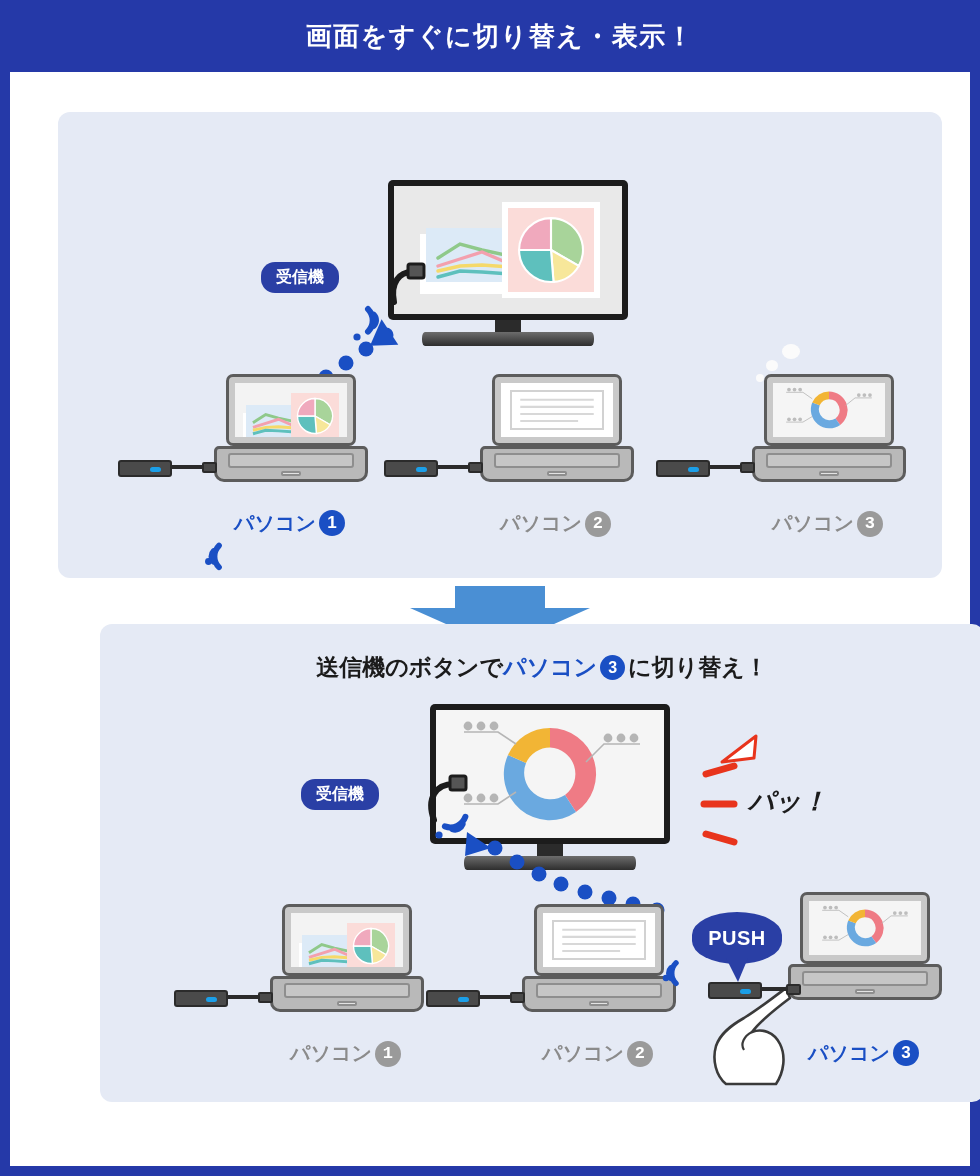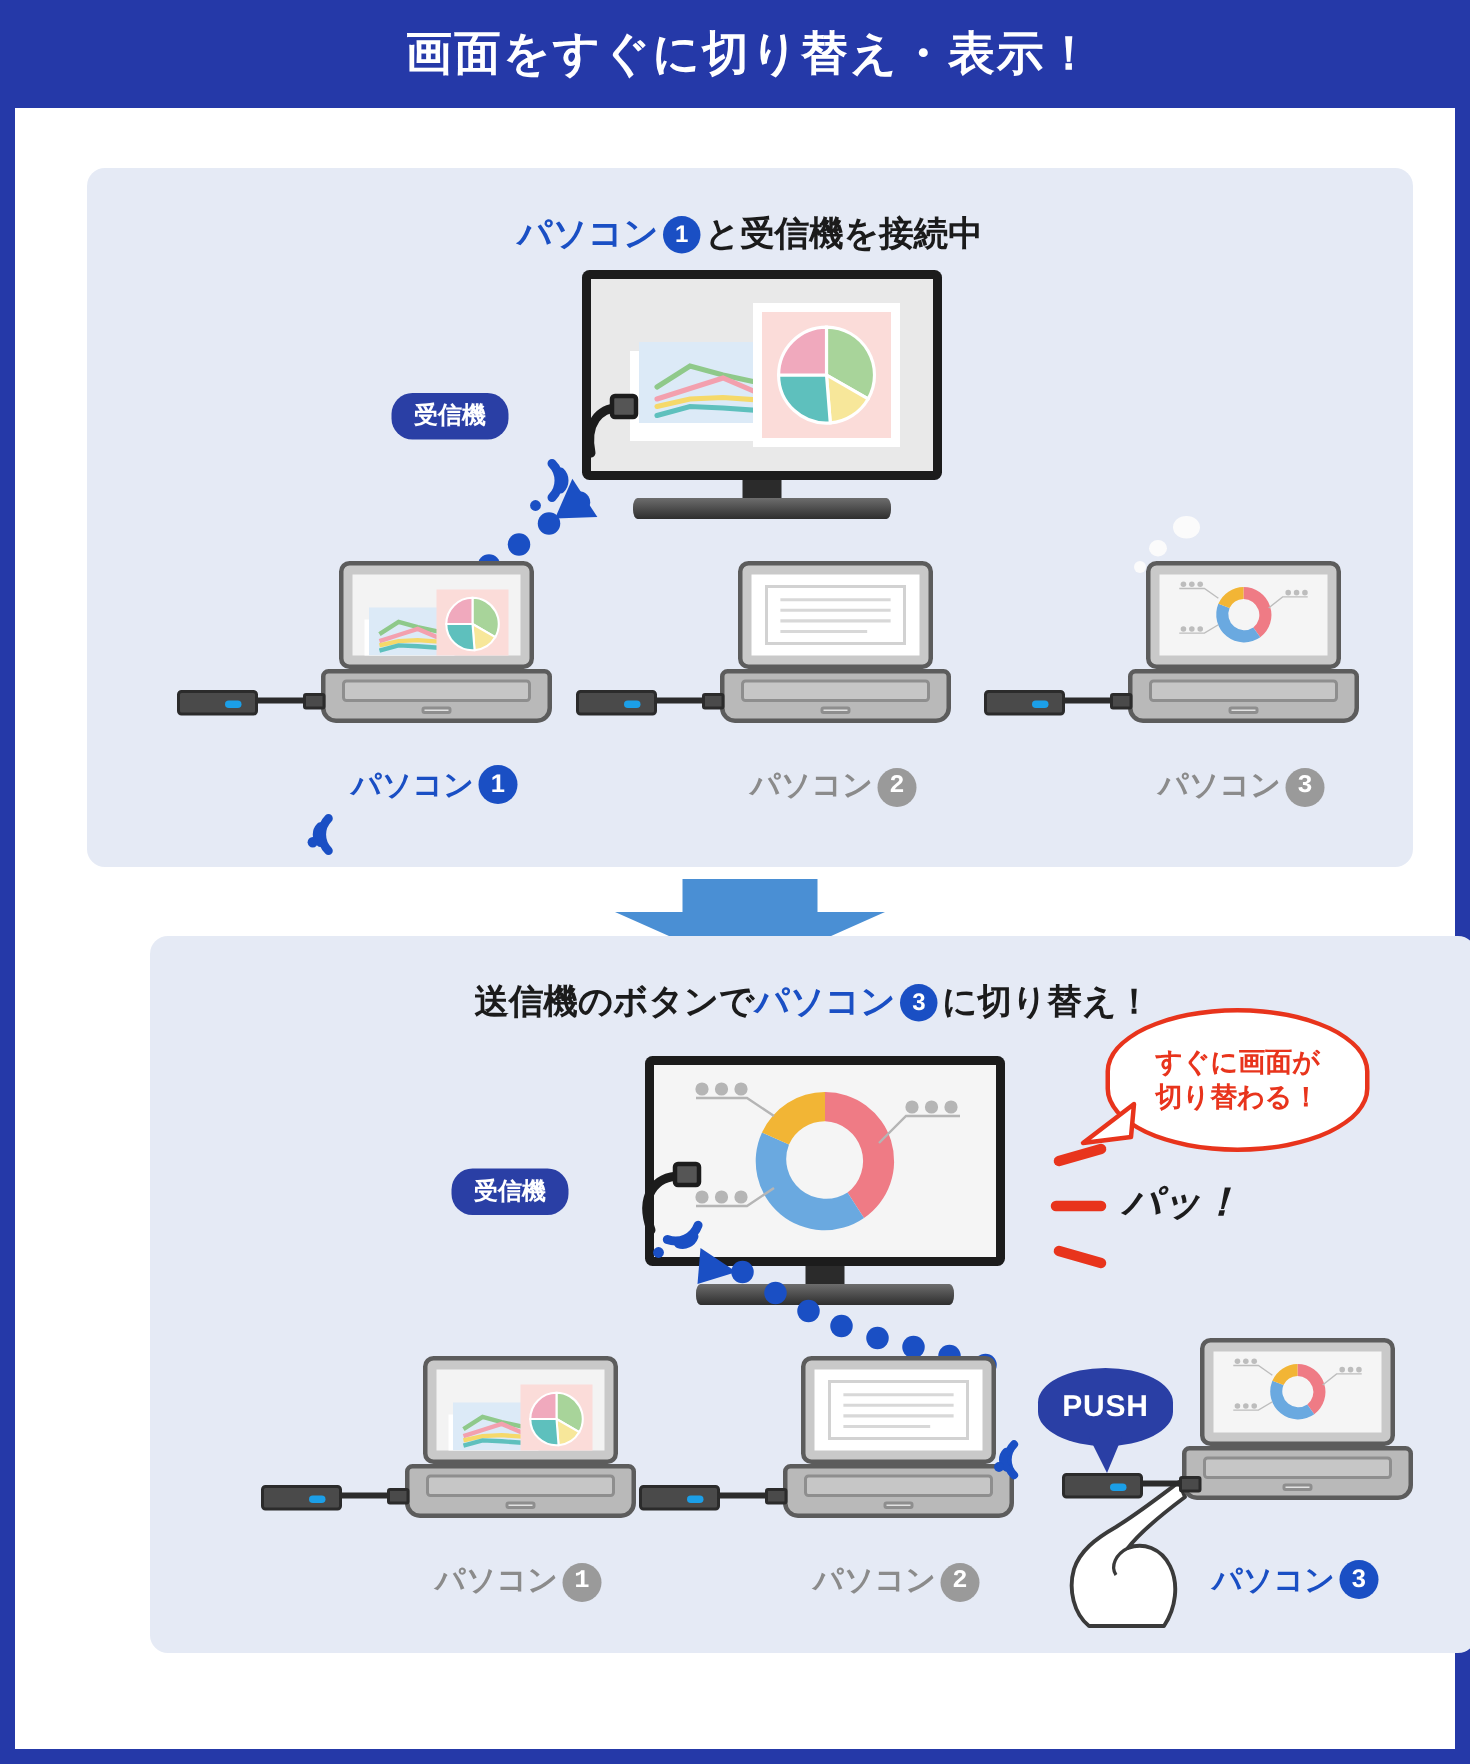--- a/index.html
+++ b/index.html
@@ -23,7 +23,7 @@
     display:flex;align-items:center;justify-content:center;
   }
   .header-title{
-    color:#fff;font-size:31px;font-weight:bold;letter-spacing:1.5px;
+    color:#fff;font-size:26px;font-weight:bold;letter-spacing:1.5px;
   }
   
   .panel{

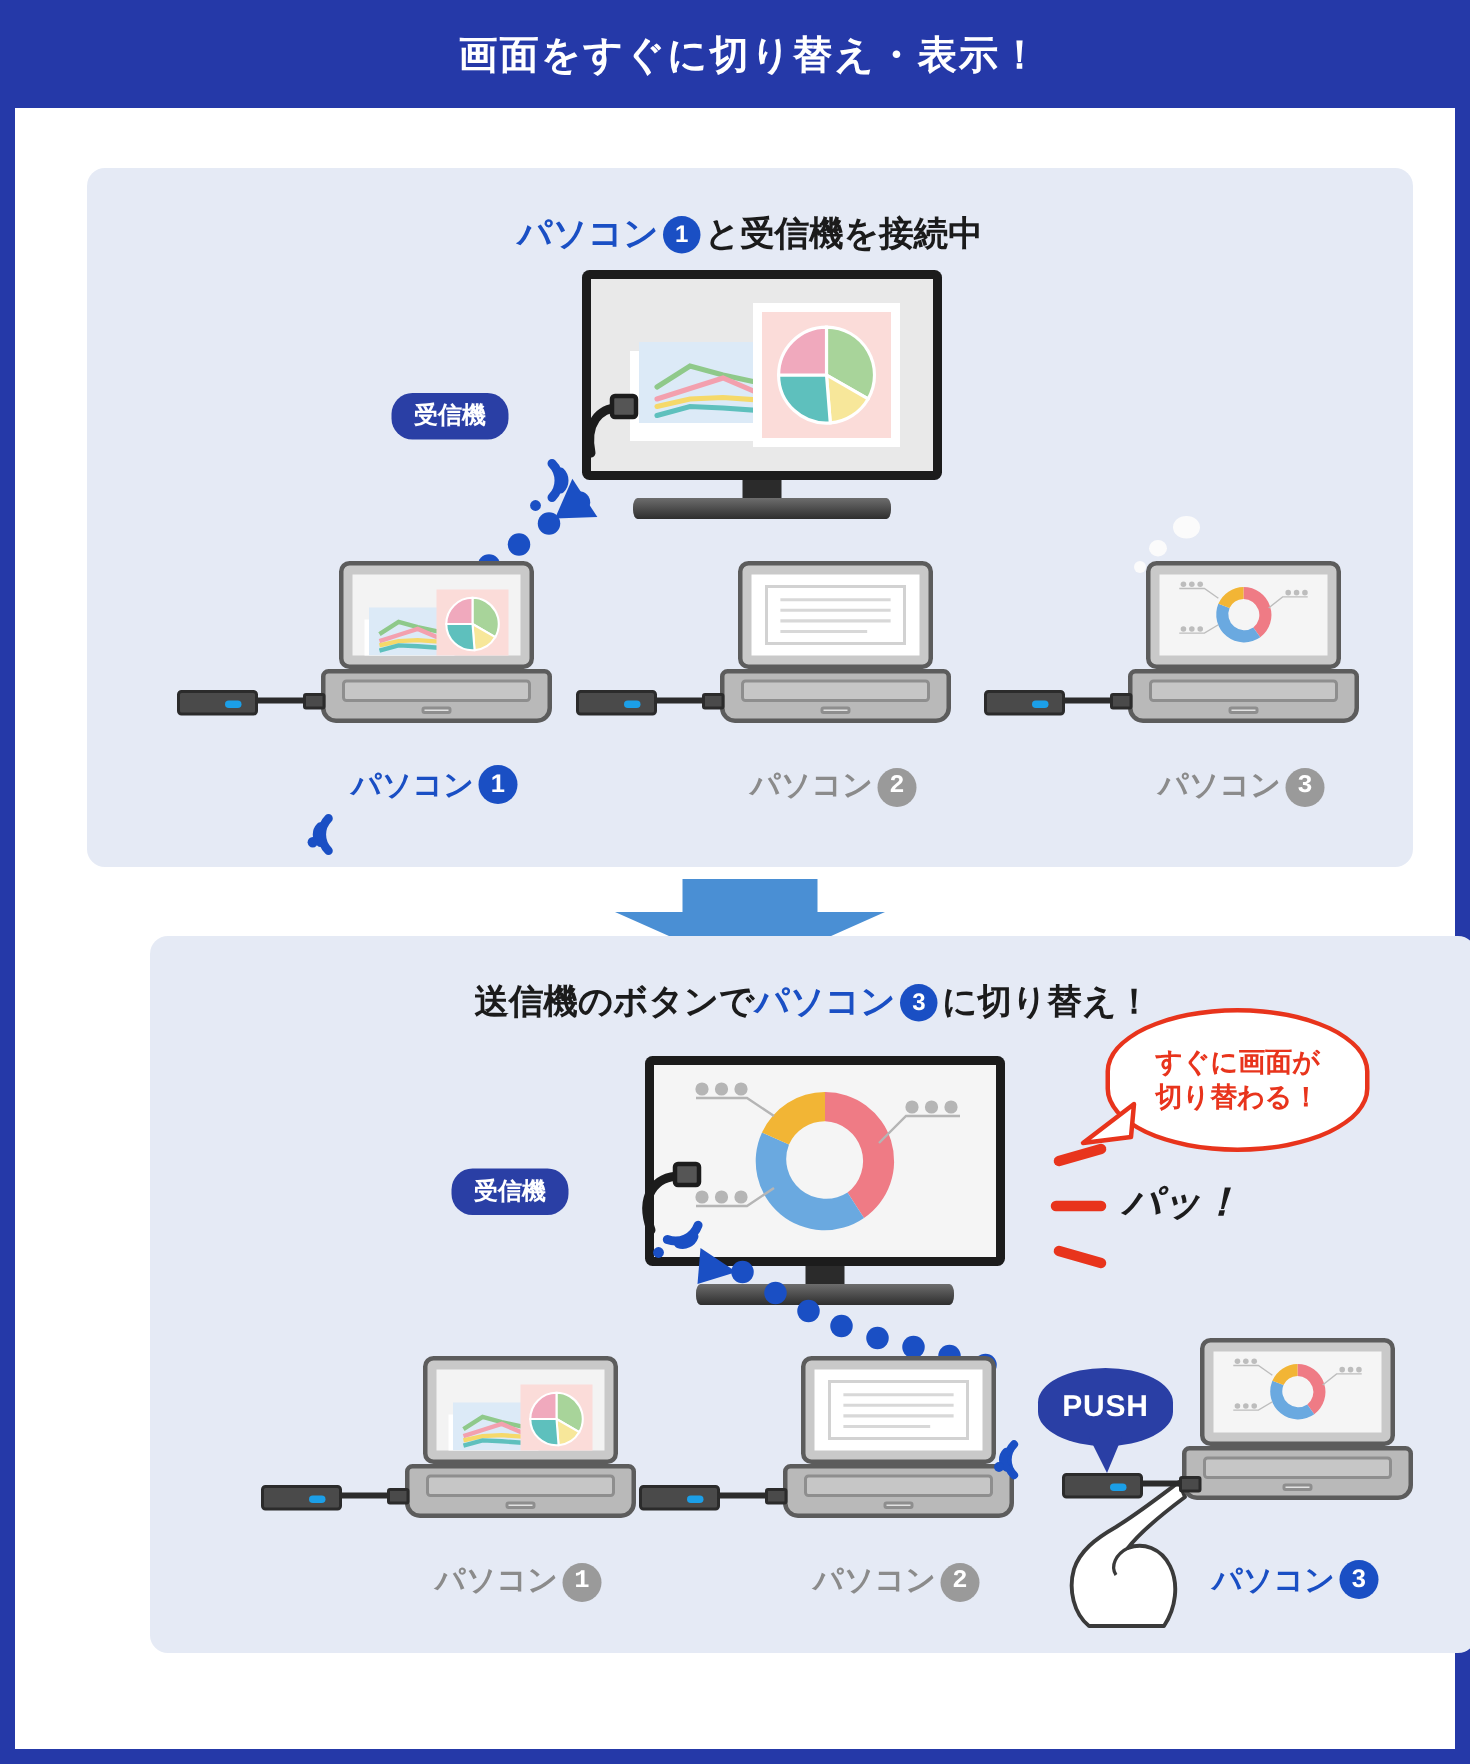--- a/index.html
+++ b/index.html
@@ -159,9 +159,6 @@
 
   <div class="panel" id="panel1">
 
-    <div class="panel-title">
-      <span class="t-blue">パソコン</span><span class="circ">1</span><span>と受信機を接続中</span>
-    </div>
 
     <div class="tv" style="left:330px;top:68px;width:240px;height:140px;">
       <div class="tv-frame"></div>

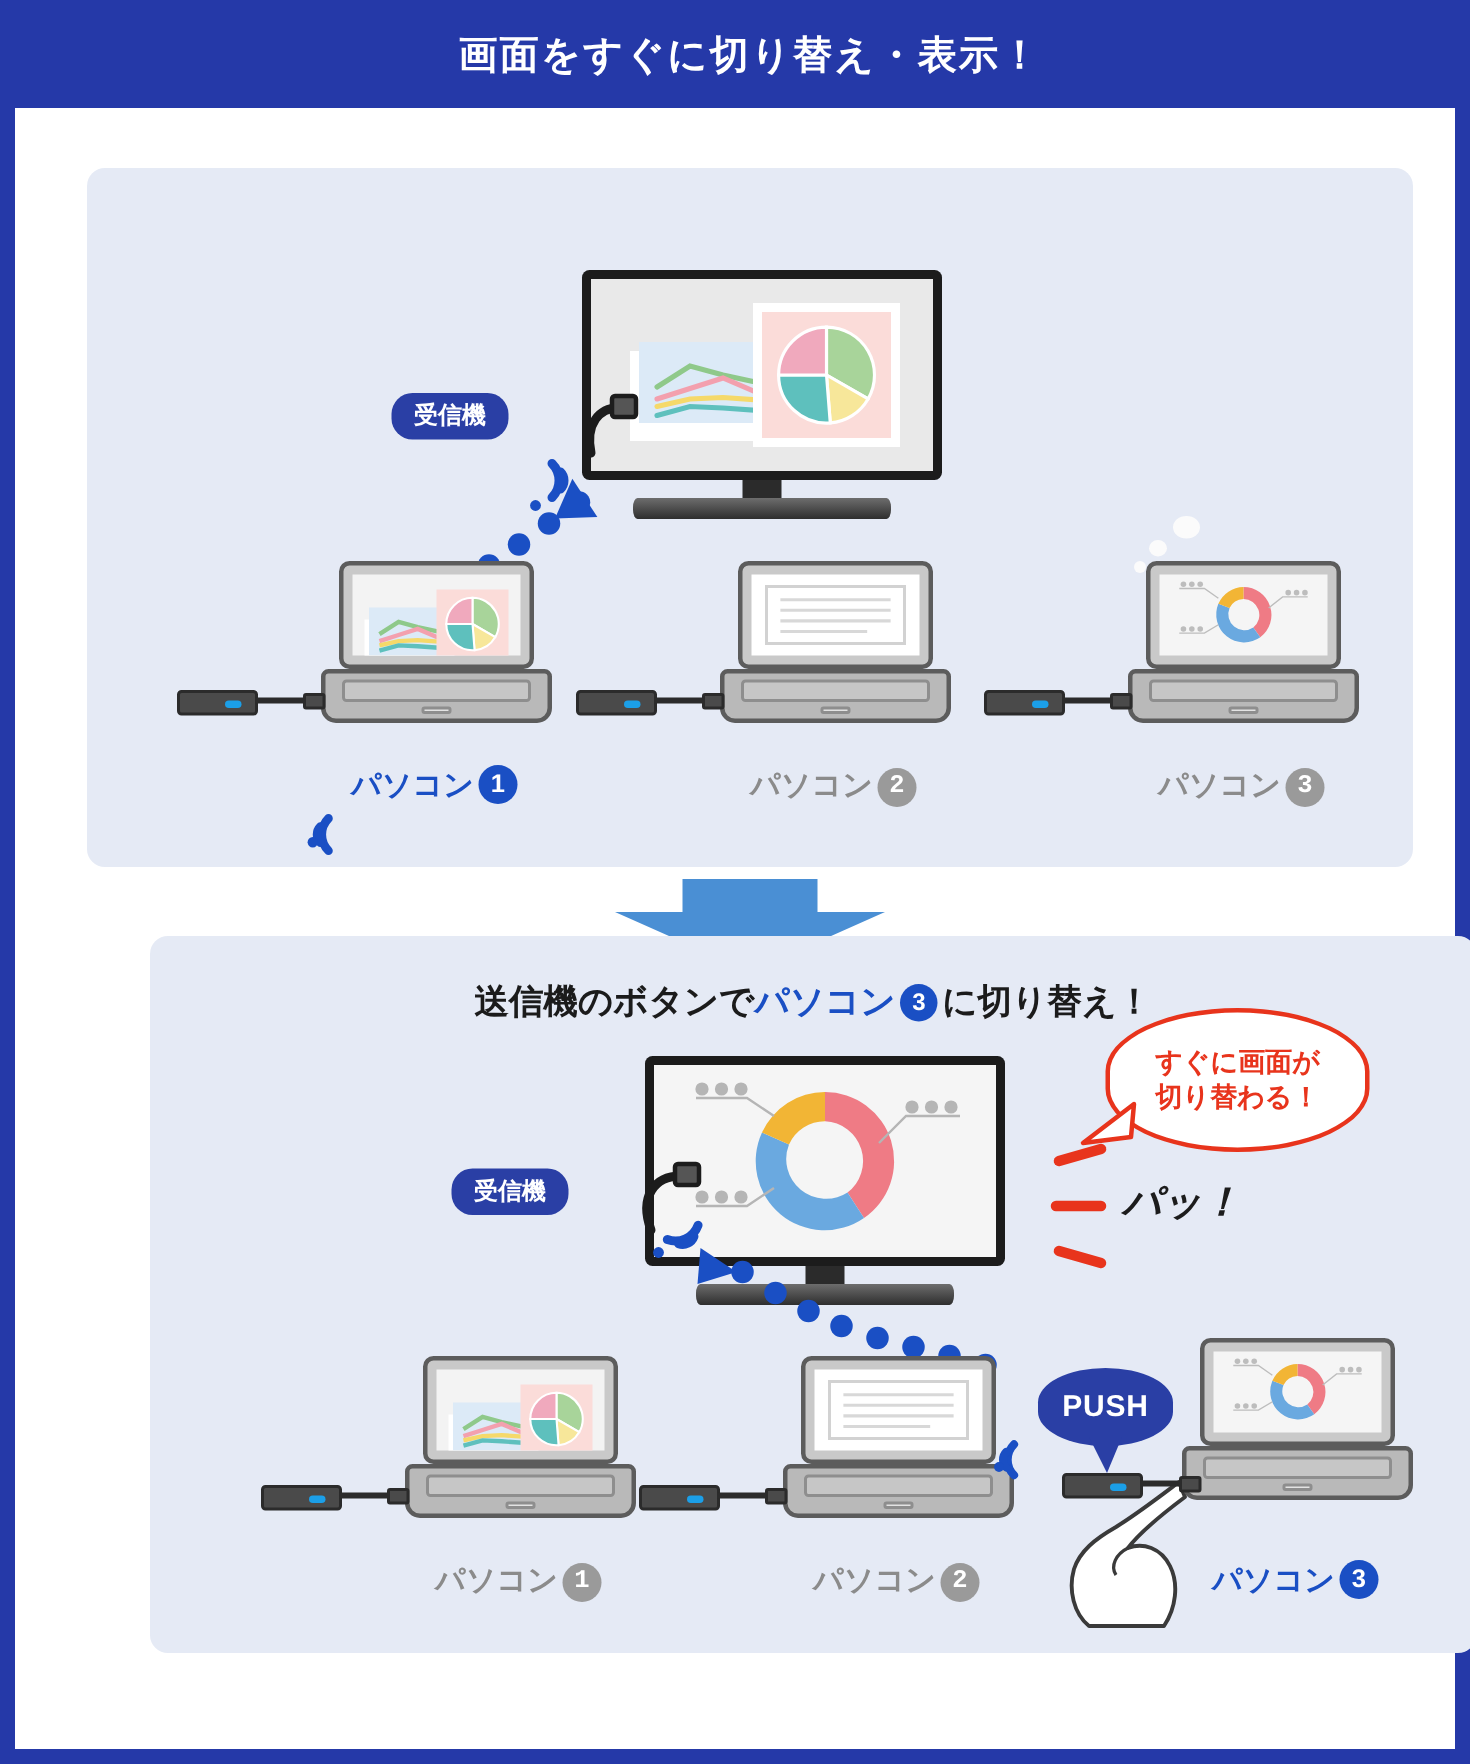--- a/index.html
+++ b/index.html
@@ -418,12 +418,6 @@
     </svg>
     <div class="pa-text" style="left:648px;top:160px;">パッ！</div>
 
-    <div class="redbub" style="left:637px;top:48px;width:170px;height:90px;">
-      <div>
-        <div>すぐに画面が</div>
-        <div>切り替わる！</div>
-      </div>
-    </div>
     <svg class="abs" style="left:618px;top:108px;" width="40" height="40" viewBox="0 0 40 40">
       <path d="M38,4 L4,30 L36,26 Z" fill="#fff" stroke="#e8341c" stroke-width="3" stroke-linejoin="round"></path>
     </svg>

